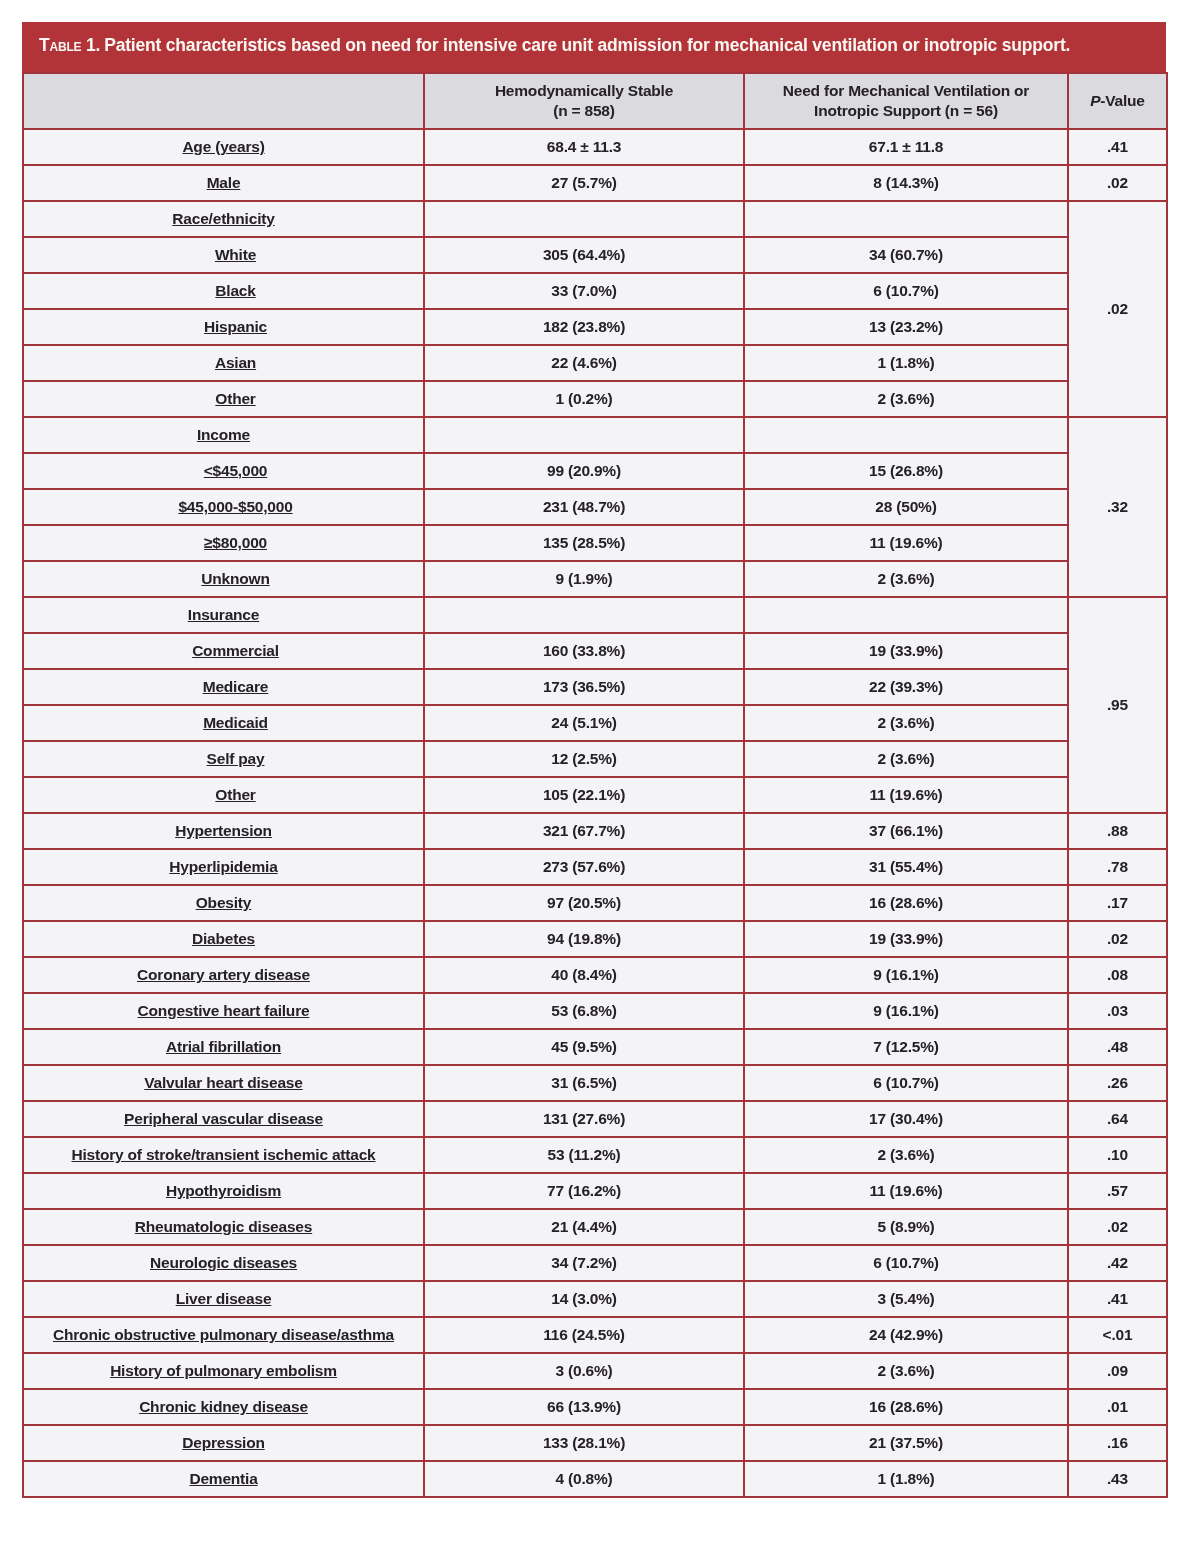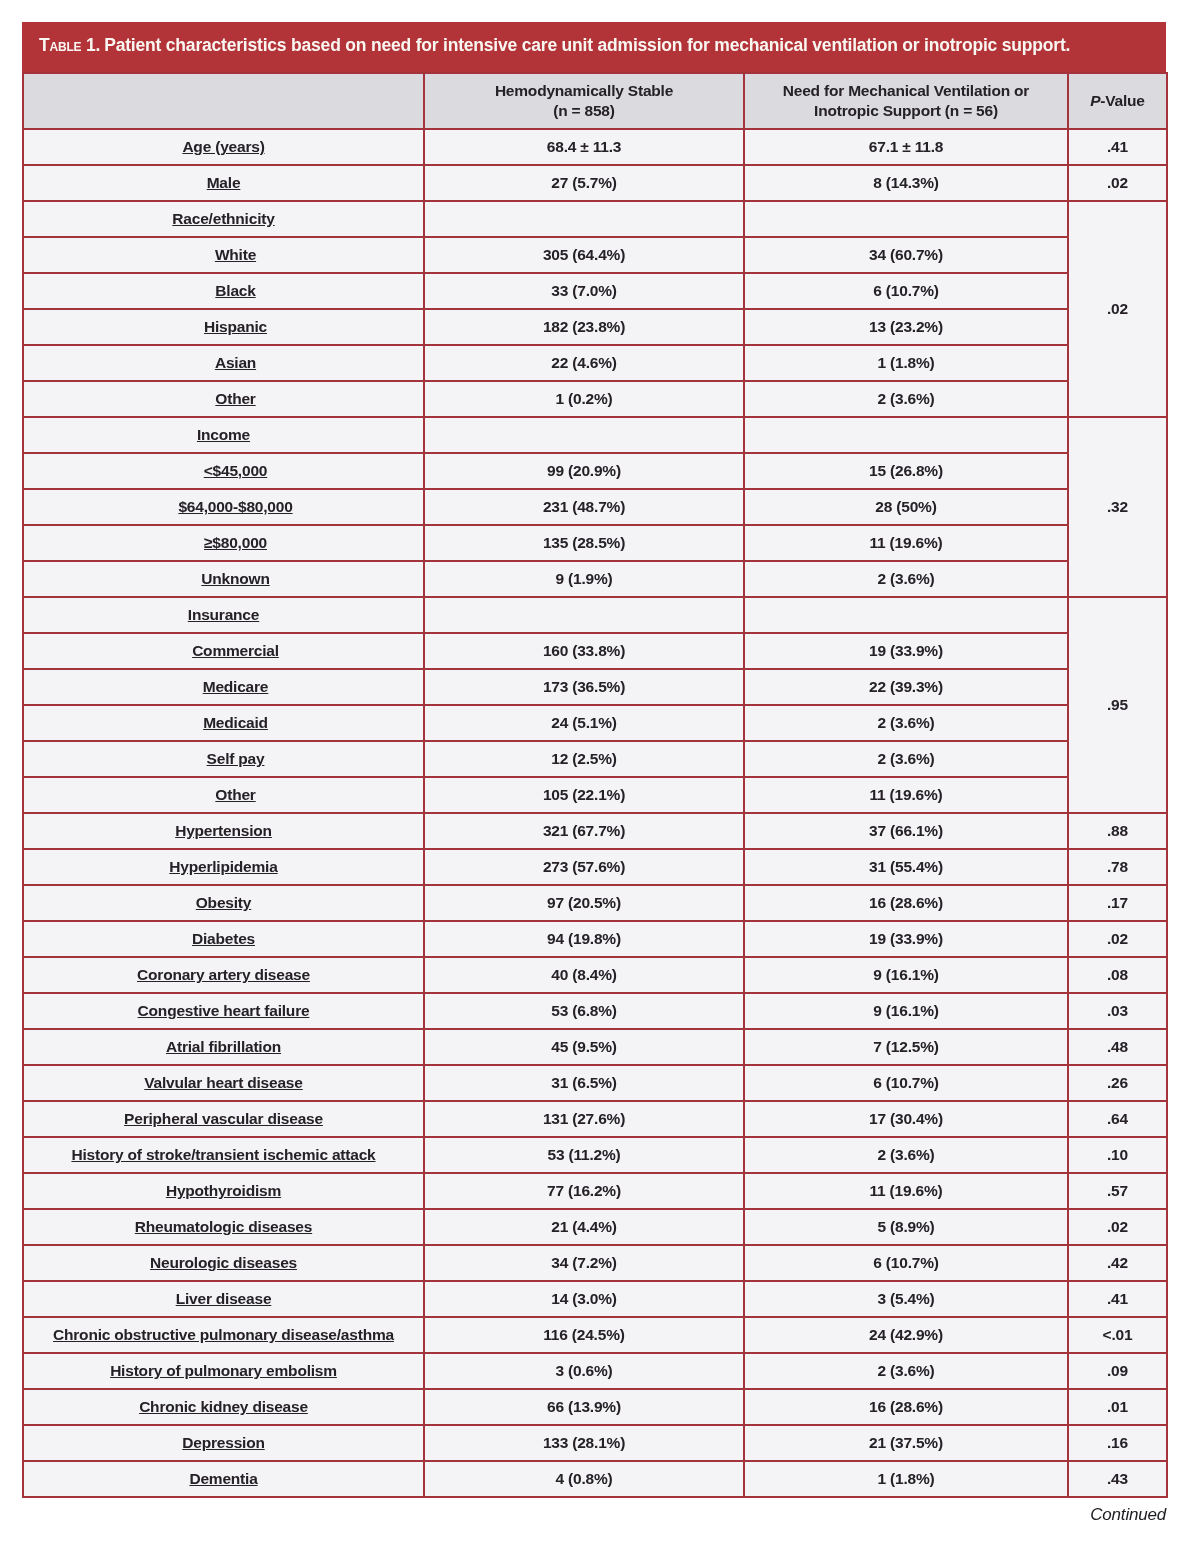--- a/index.html
+++ b/index.html
@@ -164,7 +164,7 @@
           <td class="val">15 (26.8%)</td>
         </tr>
         <tr>
-          <td class="lbl ind">$64,000-$80,000</td>
+          <td class="lbl ind">$45,000-$50,000</td>
           <td class="val">231 (48.7%)</td>
           <td class="val">28 (50%)</td>
         </tr>

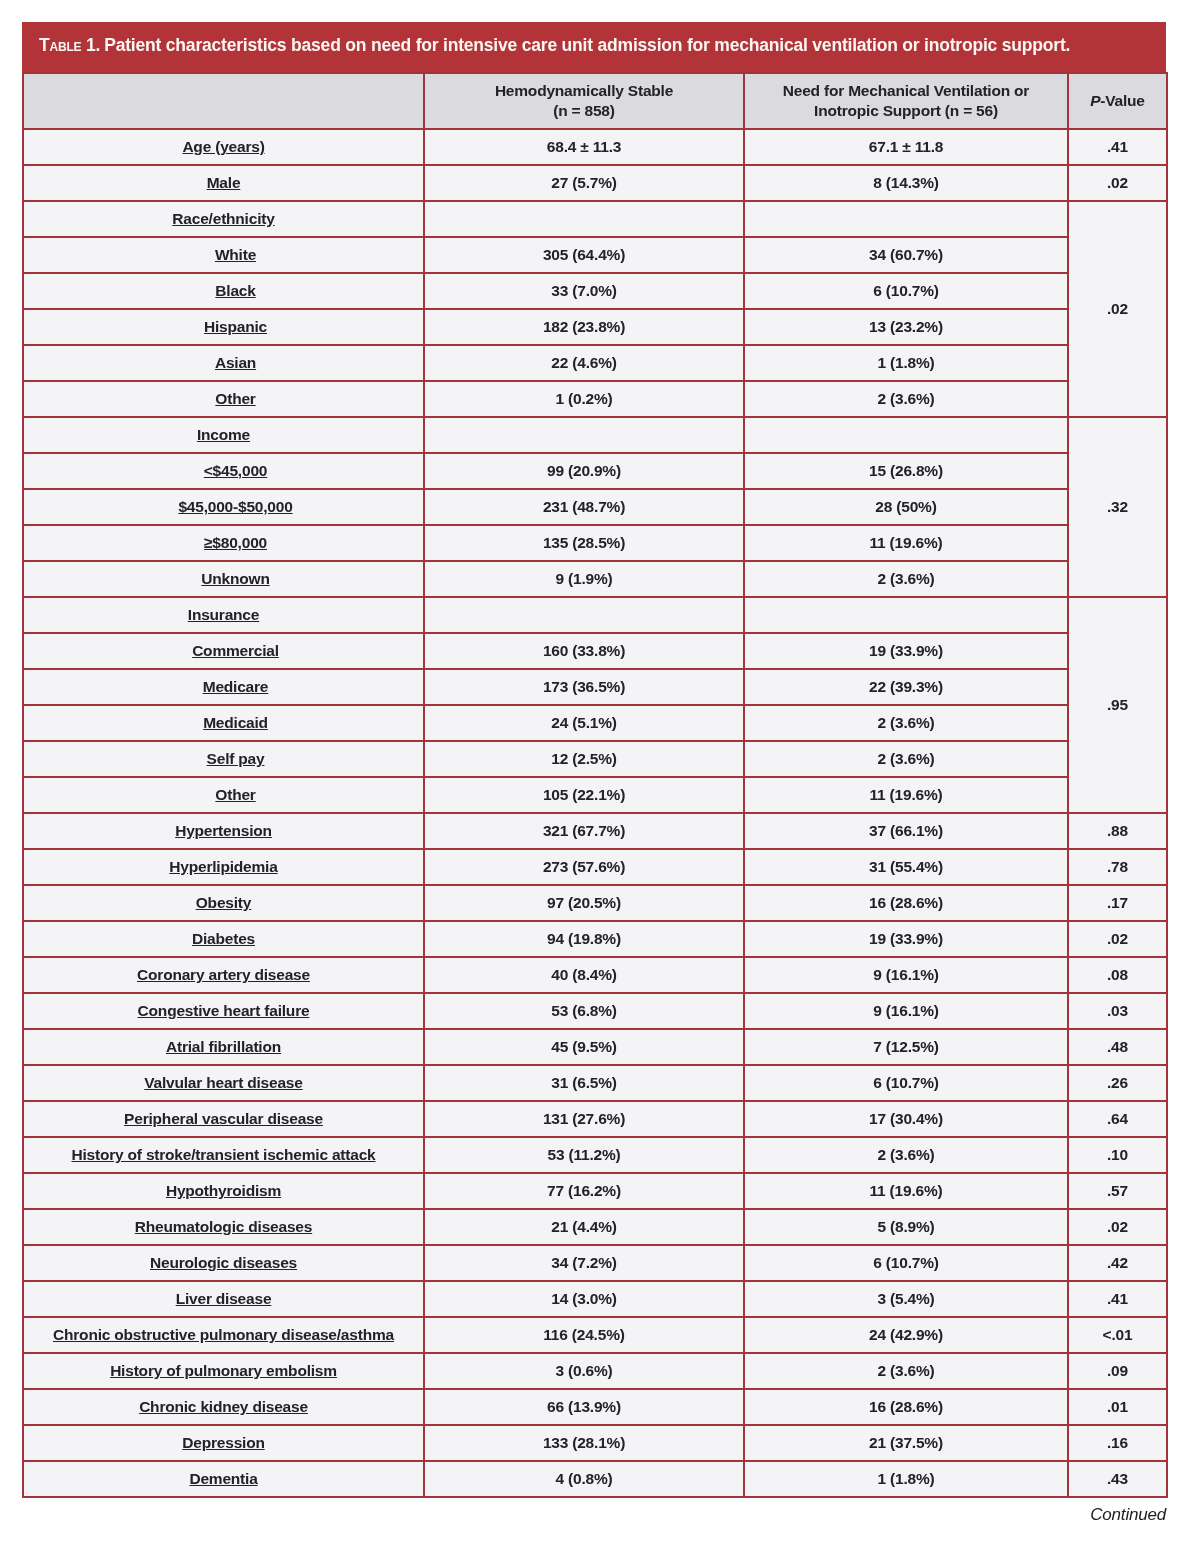--- a/index.html
+++ b/index.html
@@ -326,7 +326,6 @@
       </tbody>
   </table>
 
-  <div class="continued">Continued</div>
 </div>
 
 </body></html>

